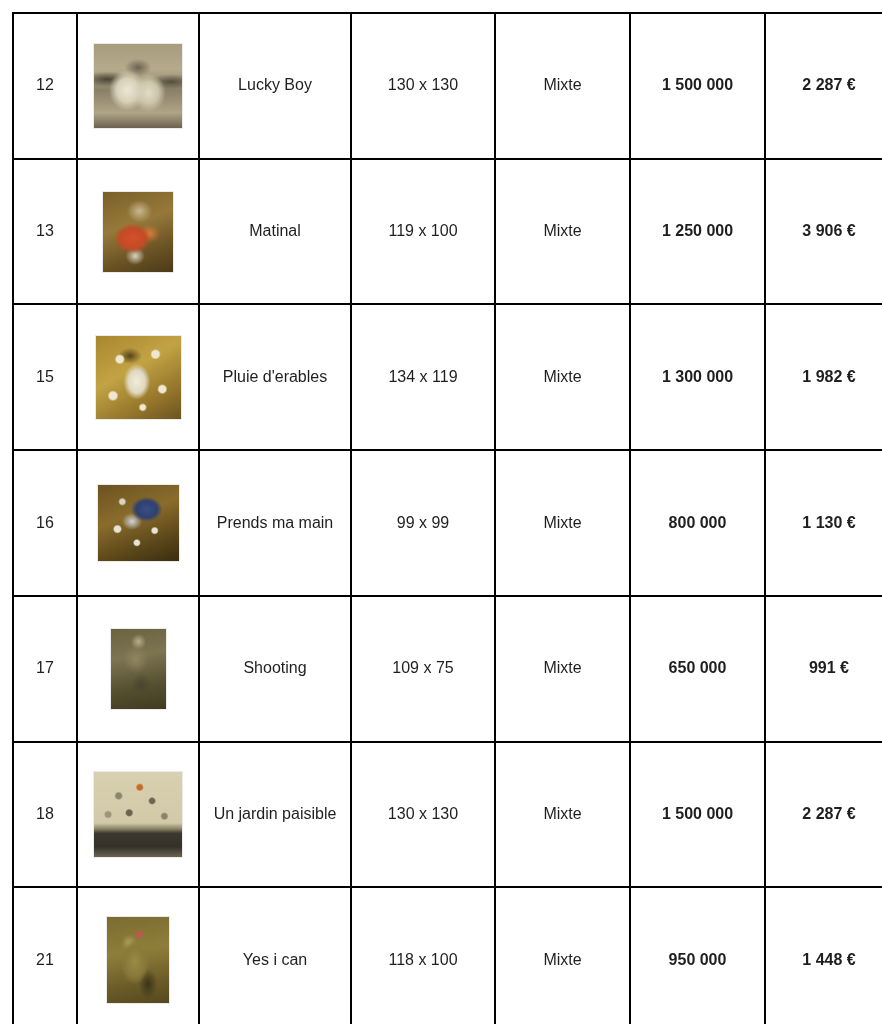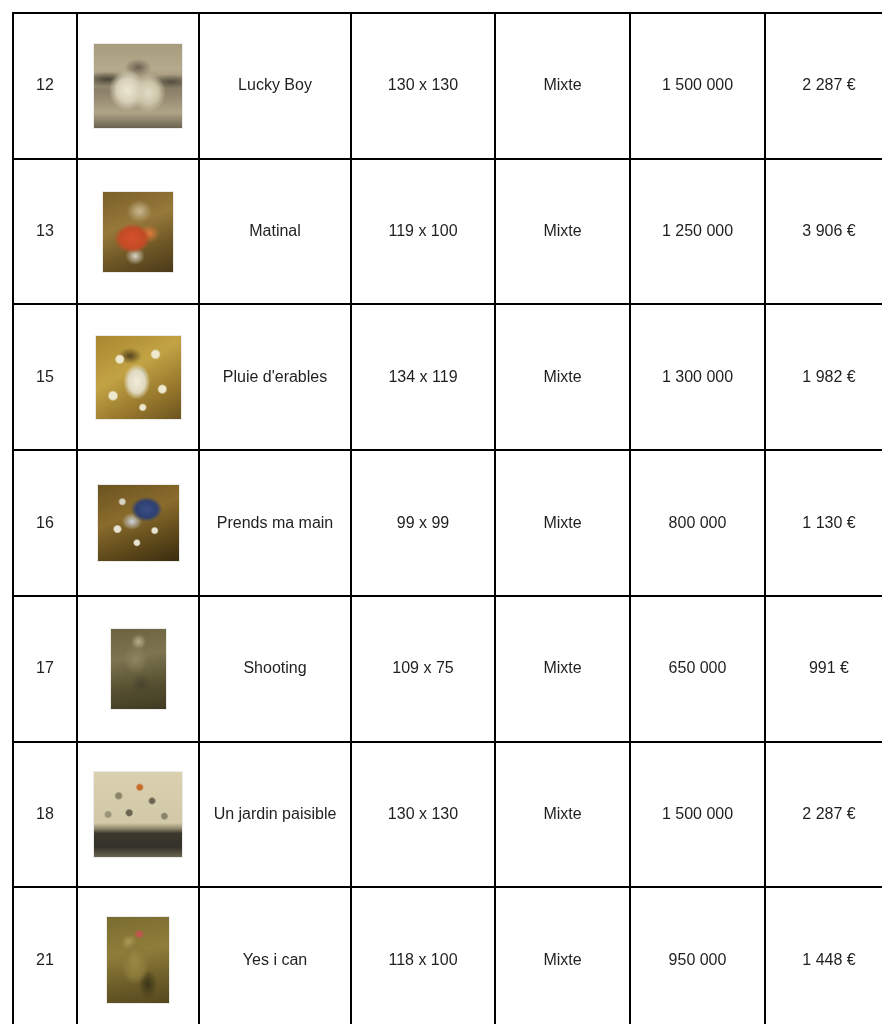--- a/index.html
+++ b/index.html
@@ -34,7 +34,7 @@
     overflow: hidden;
   }
   .price-table tr { height: 102px; }
-  .c-price { font-weight: normal; }
+  .c-price { font-weight: bold; }
   .c-img { padding: 0; }
   .thumb {
     display: inline-block;

